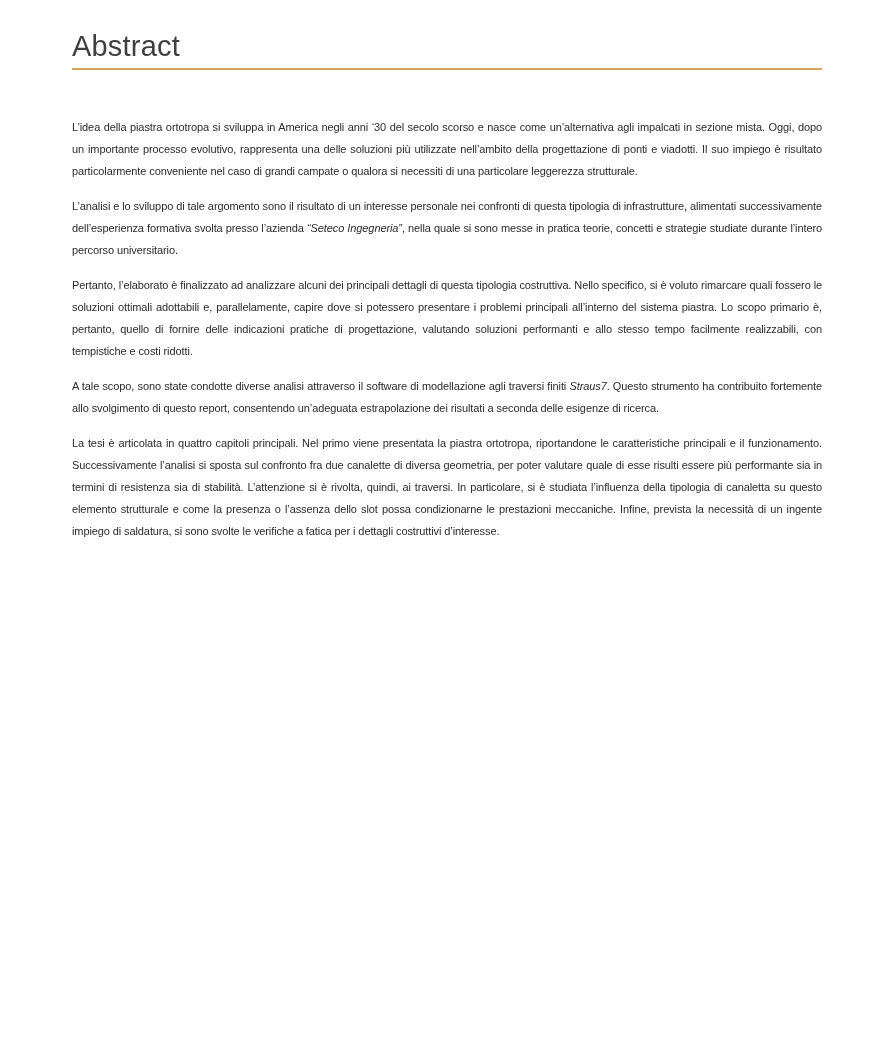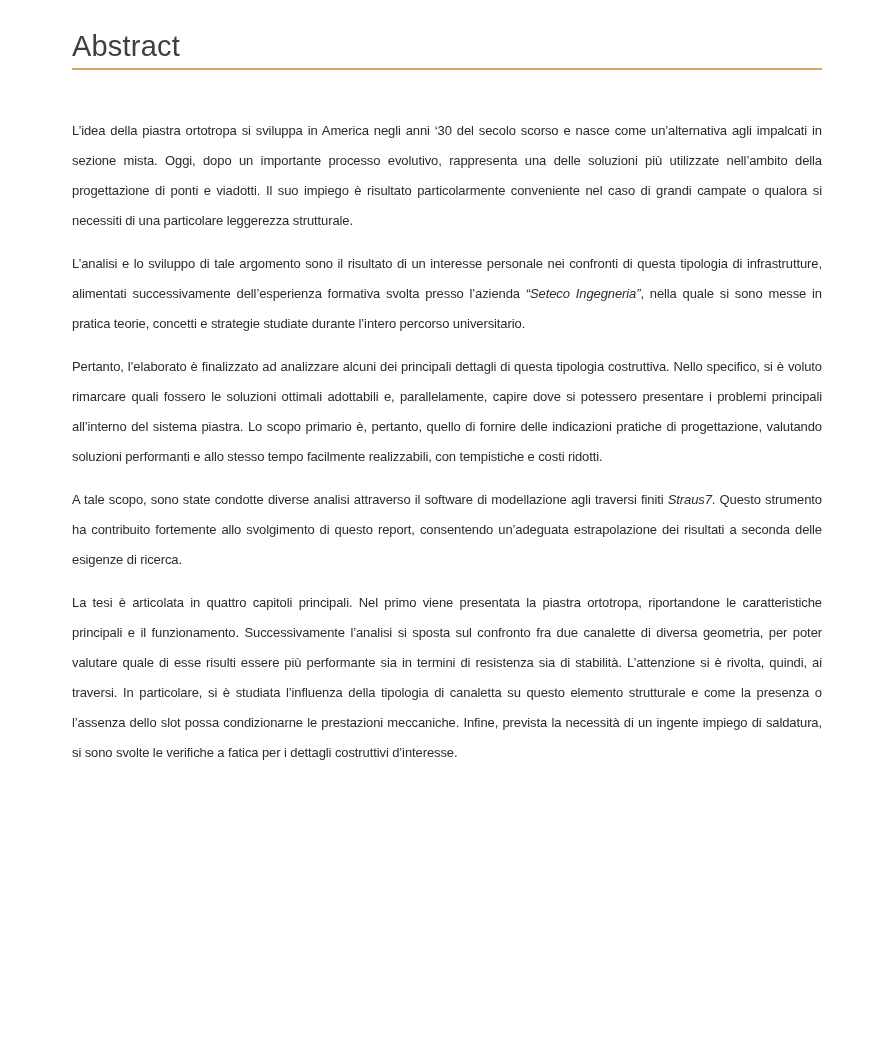--- a/index.html
+++ b/index.html
@@ -36,9 +36,9 @@
     padding-top: 46px;
   }
   p.para {
-    font-size: 13px;
+    font-size: 11px;
     letter-spacing: -0.1px;
-    line-height: 30px;
+    line-height: 22px;
     color: var(--text-color, #2b2b2b);
     text-align: justify;
     margin-bottom: 13px;

